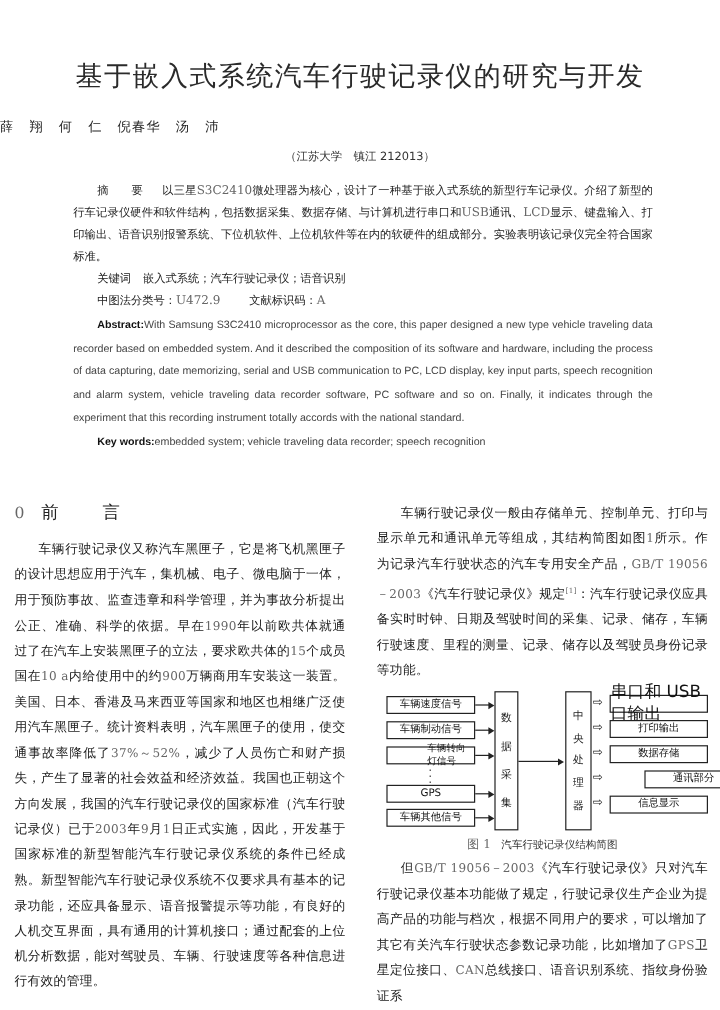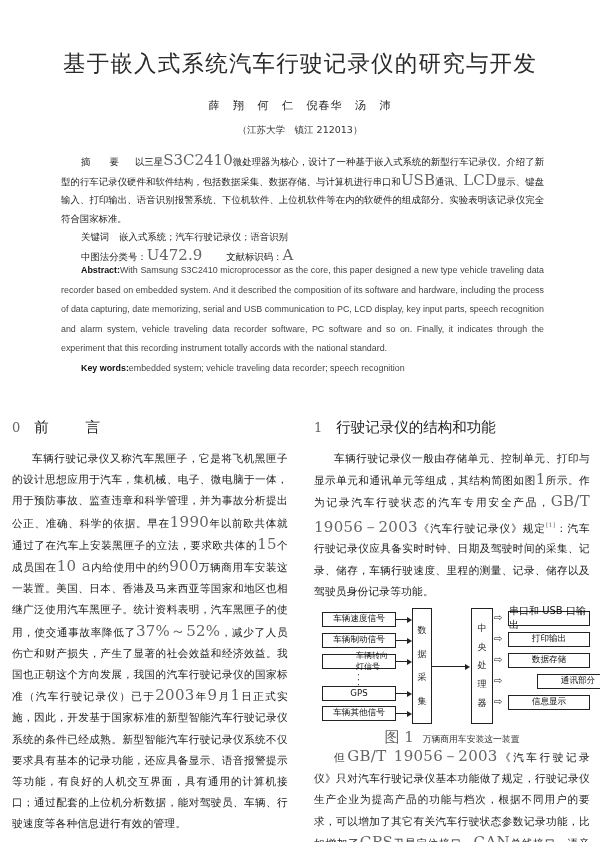--- a/index.html
+++ b/index.html
@@ -7,7 +7,7 @@
          font-family: "DejaVu Sans", sans-serif; }
   .title { position: absolute; top: 33px; left: 0; width: 600px; text-align: center;
            font-size: 22.5px; letter-spacing: 1.2px; color: #2a2a2a; font-weight: normal; }
-  .authors { position: absolute; top: 98px; left: 0; width: 600px; text-align: center;
+  .authors { position: absolute; top: 98px; left: 0; width: 600px; 
              font-size: 11px; color: #222; word-spacing: 8px; letter-spacing: 1px; }
   .affil { position: absolute; top: 124px; left: 0; width: 600px; text-align: center;
            font-size: 9.5px; color: #333; }

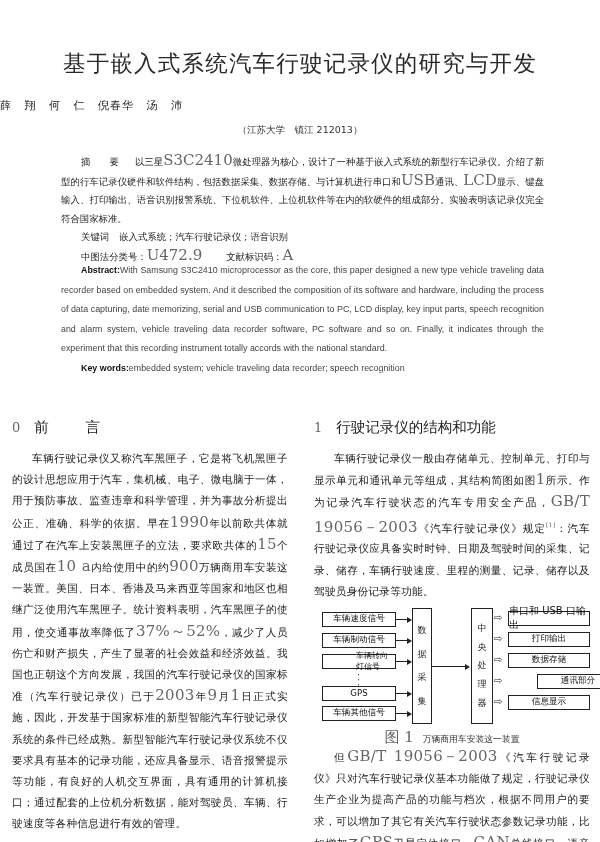--- a/index.html
+++ b/index.html
@@ -32,7 +32,7 @@
   .body { font-size: 10.6px; line-height: 21.2px; color: #1a1a1a; text-align: justify;
           letter-spacing: 0.3px; }
   .body p { margin: 0; }
-  .lat { font-family: "DejaVu Serif", serif; color: #666; font-size: 15px; }
+  .lat { font-family: "DejaVu Serif", serif; color: #666; font-size: 10px; }
   .diagram { position: relative; width: 276px; height: 118px; margin-top: 6px; }
   .box { position: absolute; border: 1.3px solid #222; background: #fff;
          font-size: 8.6px; display: flex; align-items: center; justify-content: center;

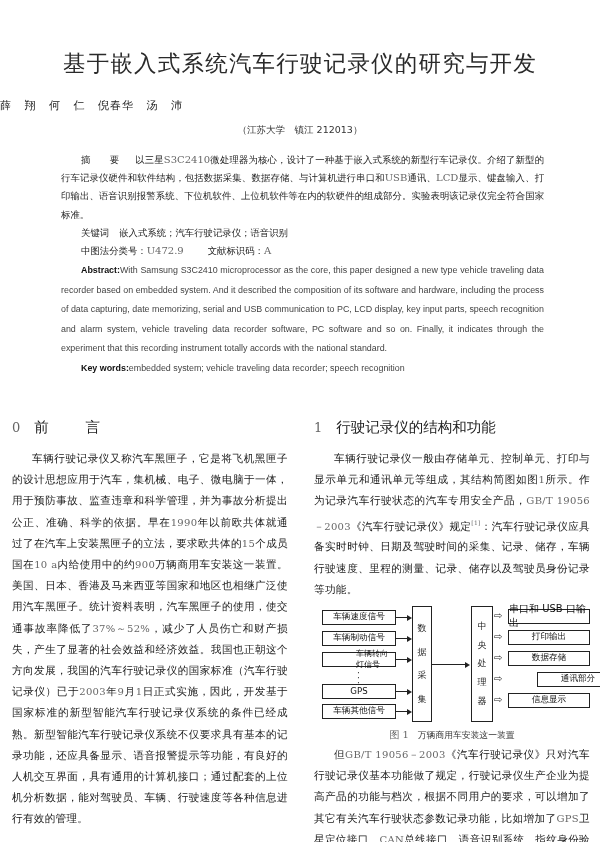--- a/index.html
+++ b/index.html
@@ -73,7 +73,6 @@
 </div>
 
 <div class="col right">
-  <div class="h2"><span class="num">1</span><span>行驶记录仪的结构和功能</span></div>
   <div class="body">
     <p class="indent"><span>车辆行驶记录仪一般由存储单元、控制单元、打印与显示单元和通讯单元等组成，其结构简图如图</span><span class="lat">1</span><span>所示。作为记录汽车行驶状态的汽车专用安全产品，</span><span class="lat">GB/T 19056－2003</span><span>《汽车行驶记录仪》规定</span><sup class="lat" style="font-size:6px">[1]</sup><span>：汽车行驶记录仪应具备实时时钟、日期及驾驶时间的采集、记录、储存，车辆行驶速度、里程的测量、记录、储存以及驾驶员身份记录等功能。</span></p>
   </div>

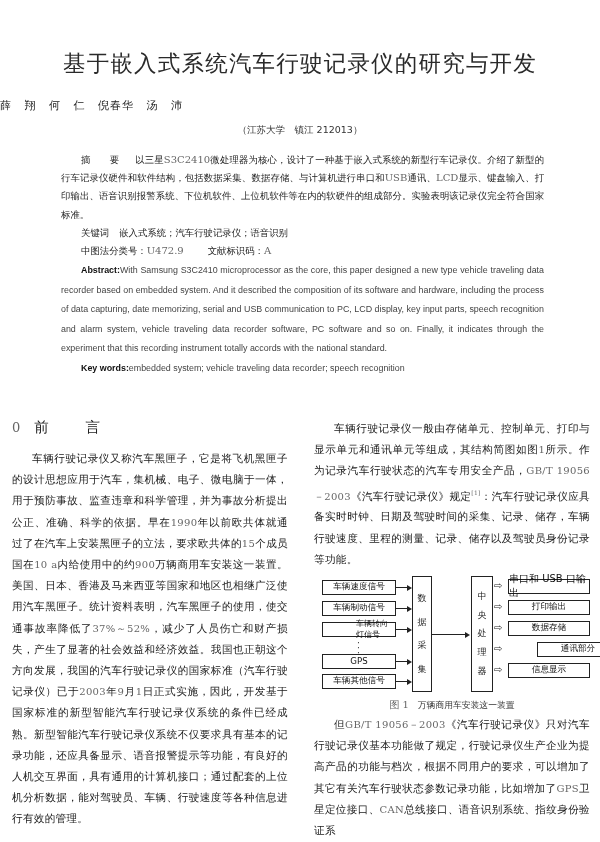--- a/index.html
+++ b/index.html
@@ -121,7 +121,7 @@
     <div class="harrow" style="left:180px;top:68px;">⇨</div>
     <div class="harrow" style="left:180px;top:89px;">⇨</div>
 
-    <div class="box" style="left:194px;top:3px;width:82px;height:15px;font-size:10px;">串口和 USB 口输出</div>
+    <div class="box" style="left:194px;top:3px;width:82px;height:15px;font-size:14px;">串口和 USB 口输出</div>
     <div class="box" style="left:194px;top:24px;width:82px;height:15px;text-align:center;">打印输出</div>
     <div class="box" style="left:194px;top:45px;width:82px;height:15px;">数据存储</div>
     <div class="box" style="left:194px;top:66px;width:82px;height:15px;margin-left:29px;">通讯部分</div>

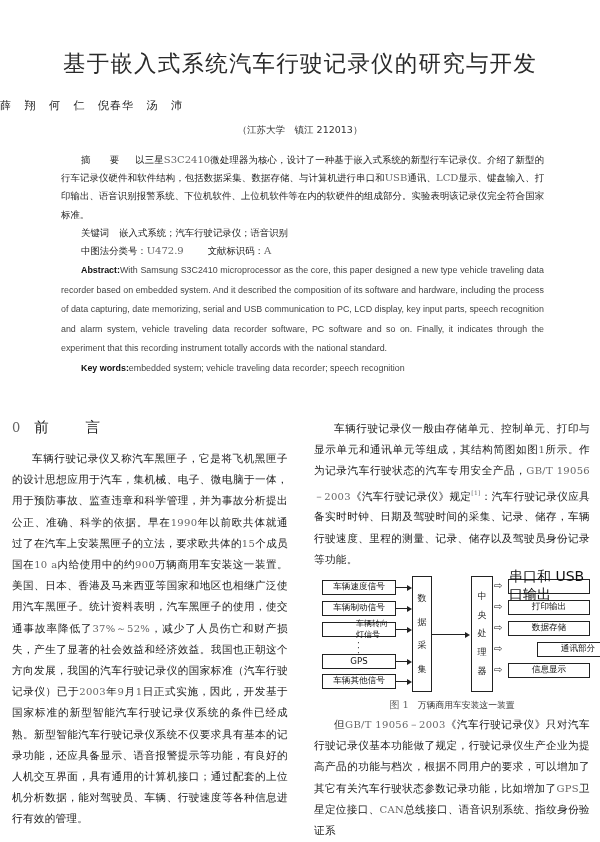--- a/index.html
+++ b/index.html
@@ -127,7 +127,7 @@
     <div class="box" style="left:194px;top:66px;width:82px;height:15px;margin-left:29px;">通讯部分</div>
     <div class="box" style="left:194px;top:87px;width:82px;height:15px;">信息显示</div>
   </div>
-  <div class="caption"><span class="lat">图 1</span>　<span>万辆商用车安装这一装置</span></div>
+  <div class="caption"><span class="lat">图 1</span>　<span>汽车行驶记录仪结构简图</span></div>
 
   <div class="body">
     <p class="indent"><span>但</span><span class="lat">GB/T 19056－2003</span><span>《汽车行驶记录仪》只对汽车行驶记录仪基本功能做了规定，行驶记录仪生产企业为提高产品的功能与档次，根据不同用户的要求，可以增加了其它有关汽车行驶状态参数记录功能，比如增加了</span><span class="lat">GPS</span><span>卫星定位接口、</span><span class="lat">CAN</span><span>总线接口、语音识别系统、指纹身份验证系</span></p>

